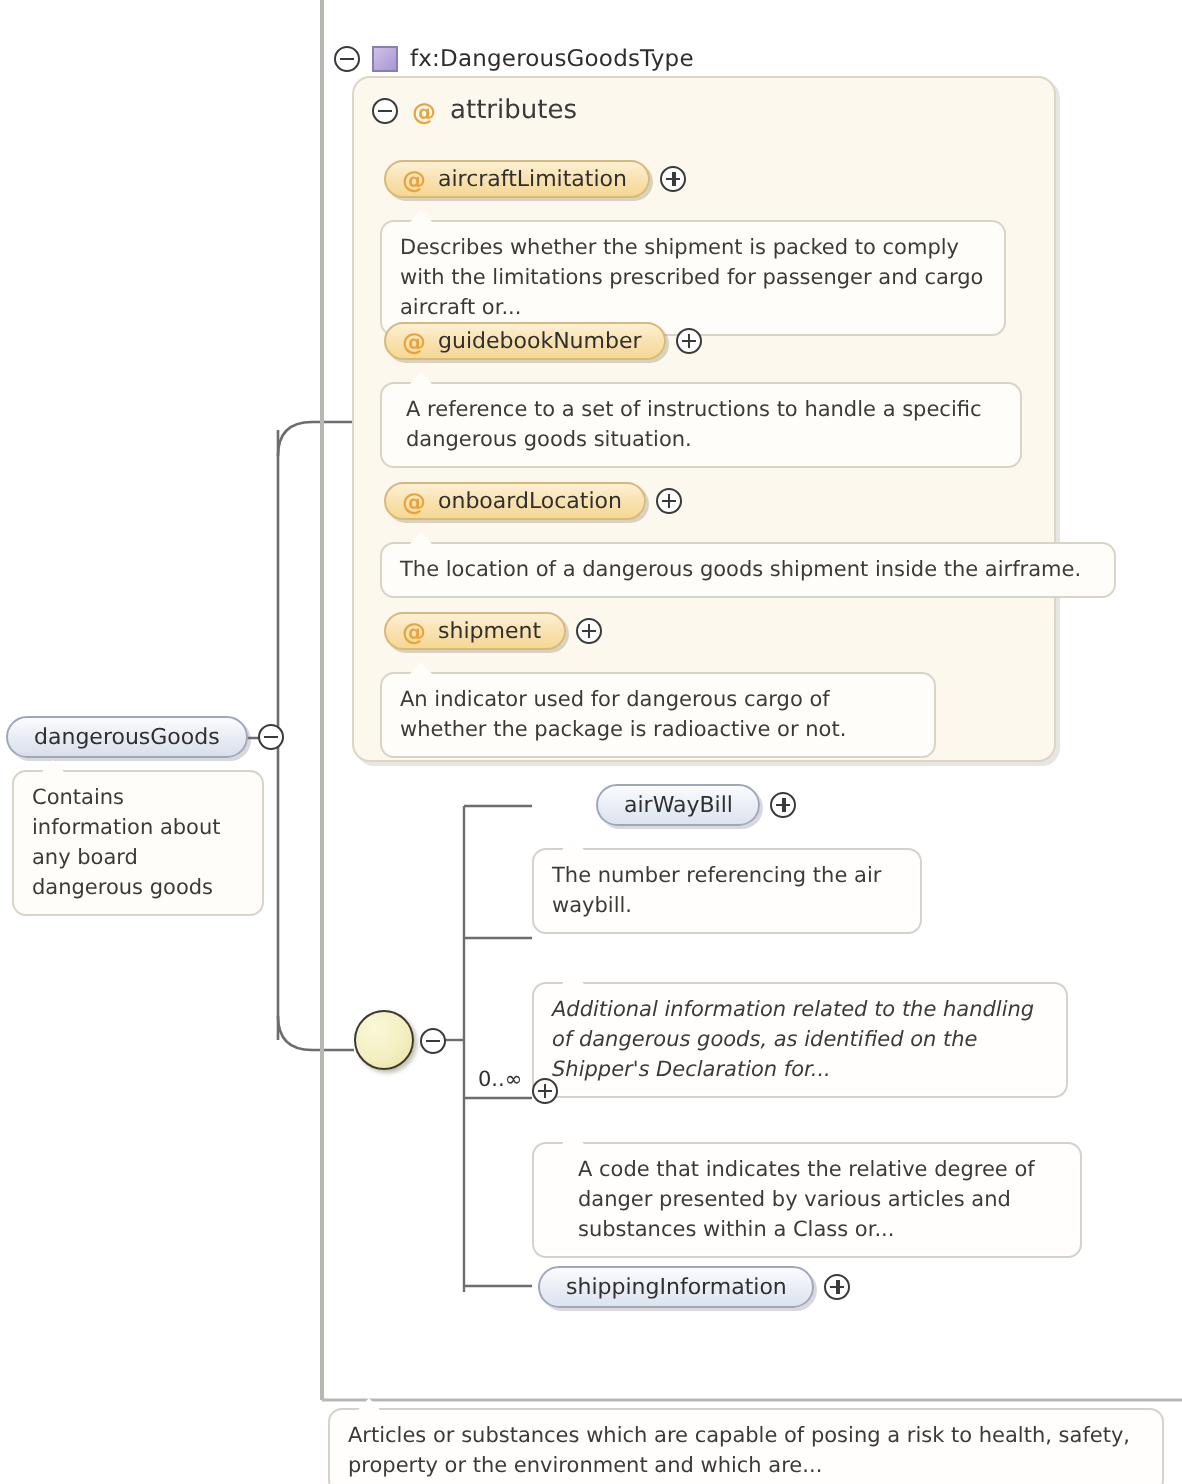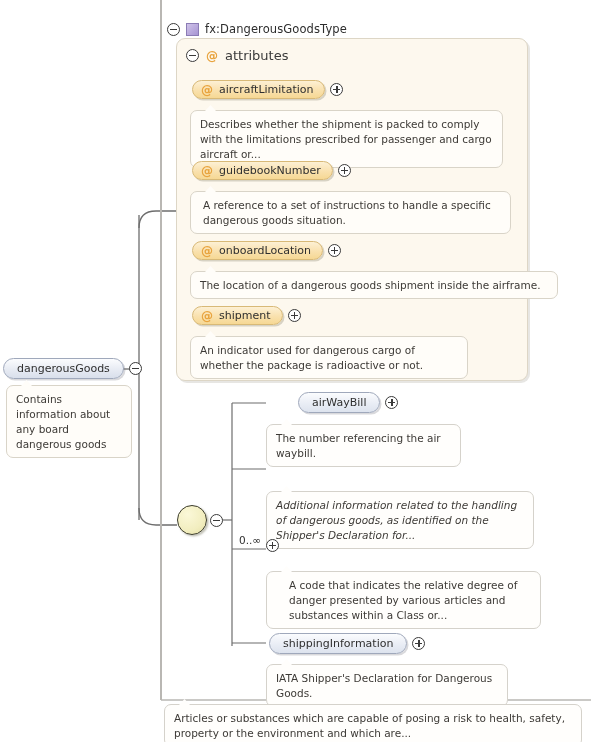--- a/index.html
+++ b/index.html
@@ -355,7 +355,6 @@
     <span class="pill elem">shippingInformation</span>
     <div class="ctl plus"></div>
   </div>
-  <div class="bubble plain" style="left:266px; top:664px; width:242px;">IATA Shipper's Declaration for Dangerous Goods.</div>
 
   <div class="bubble plain" style="left:164px; top:704px; width:418px;">Articles or substances which are capable of posing a risk to health, safety, property or the environment and which are...</div>
 

